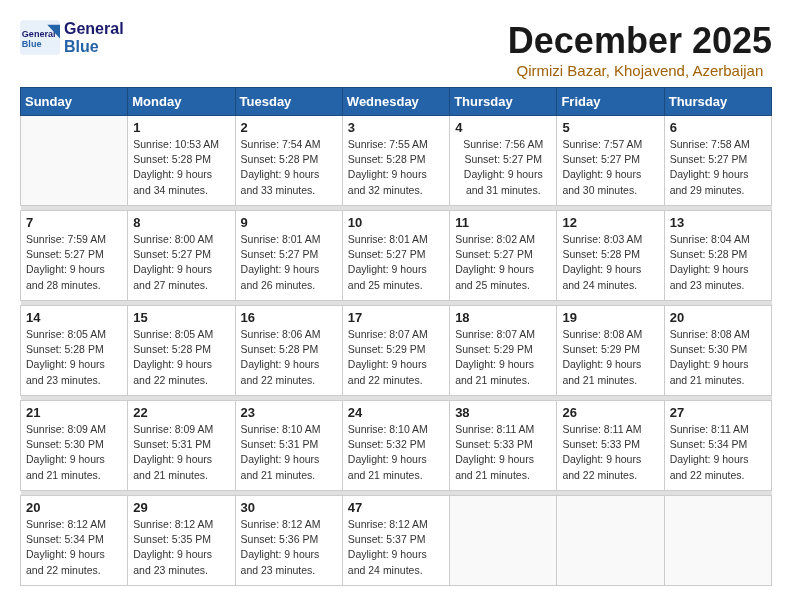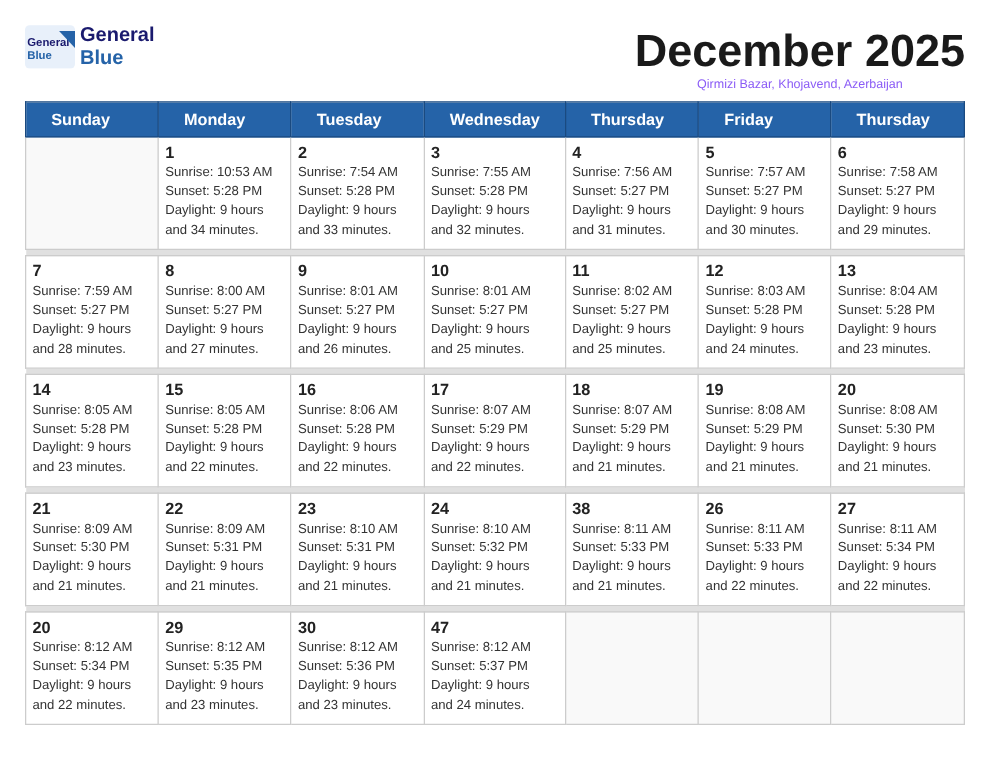--- a/index.html
+++ b/index.html
@@ -38,8 +38,8 @@
       color: #1a1a1a;
     }
     .sub-title {
-      font-size: 10px;
-      color: #8b5cf6;
+      font-size: 15px;
+      color: #a16207;
     }
     .calendar {
       width: 100%;

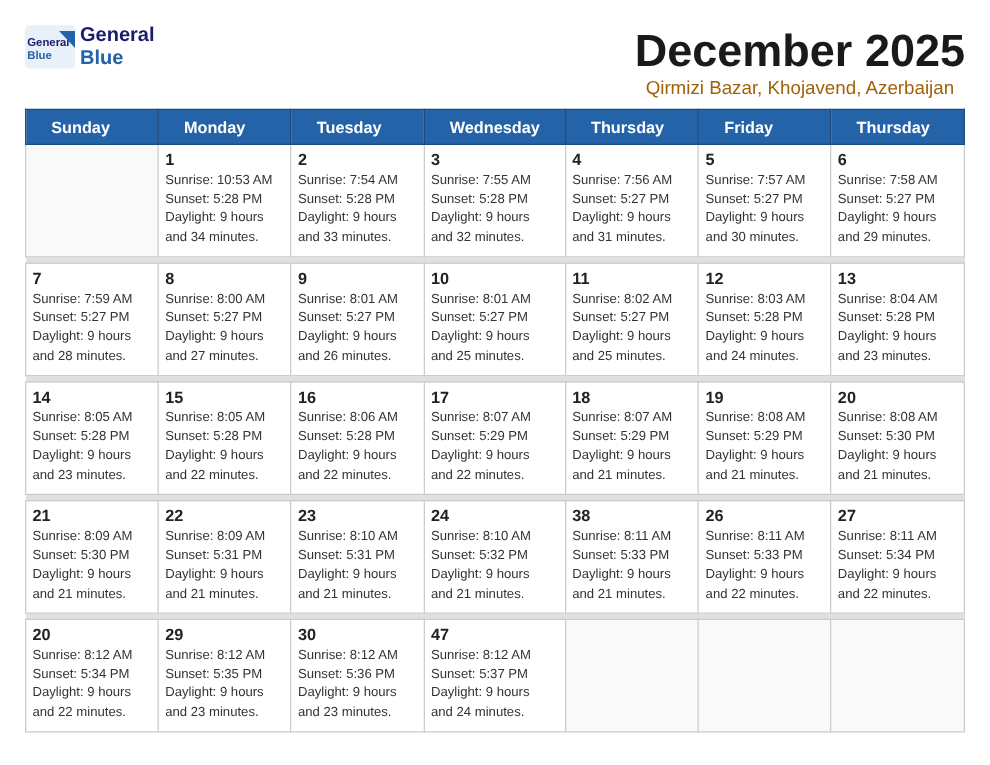--- a/index.html
+++ b/index.html
@@ -49,7 +49,7 @@
     .calendar th {
       background-color: #2563a8;
       color: #fff;
-      padding: 6px 20px;
+      padding: 6px 4px;
       font-size: 13px;
       text-align: left;
       border: 1px solid #1a4a80;

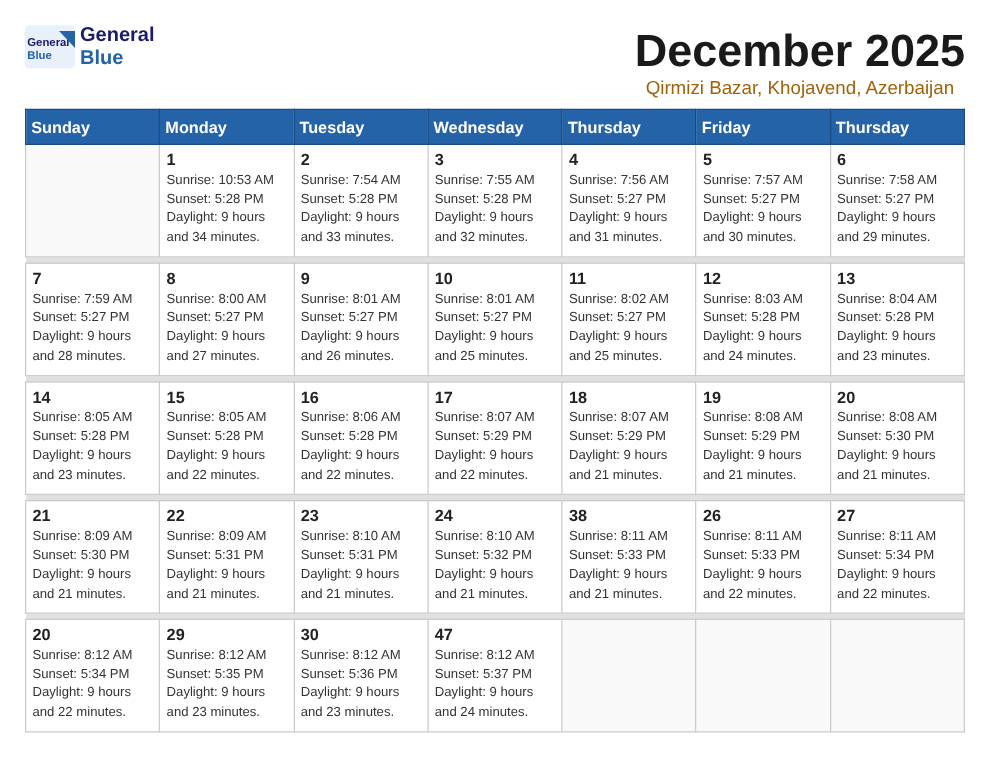--- a/index.html
+++ b/index.html
@@ -138,7 +138,7 @@
           </td>
           <td>
             <div class="day-number">4</div>
-            <div class="day-info" style="white-space: pre-line;">Sunrise: 7:56 AM
+            <div class="day-info" style="white-space: pre-line; text-align: center;">Sunrise: 7:56 AM
 Sunset: 5:27 PM
 Daylight: 9 hours
 and 31 minutes.</div>

